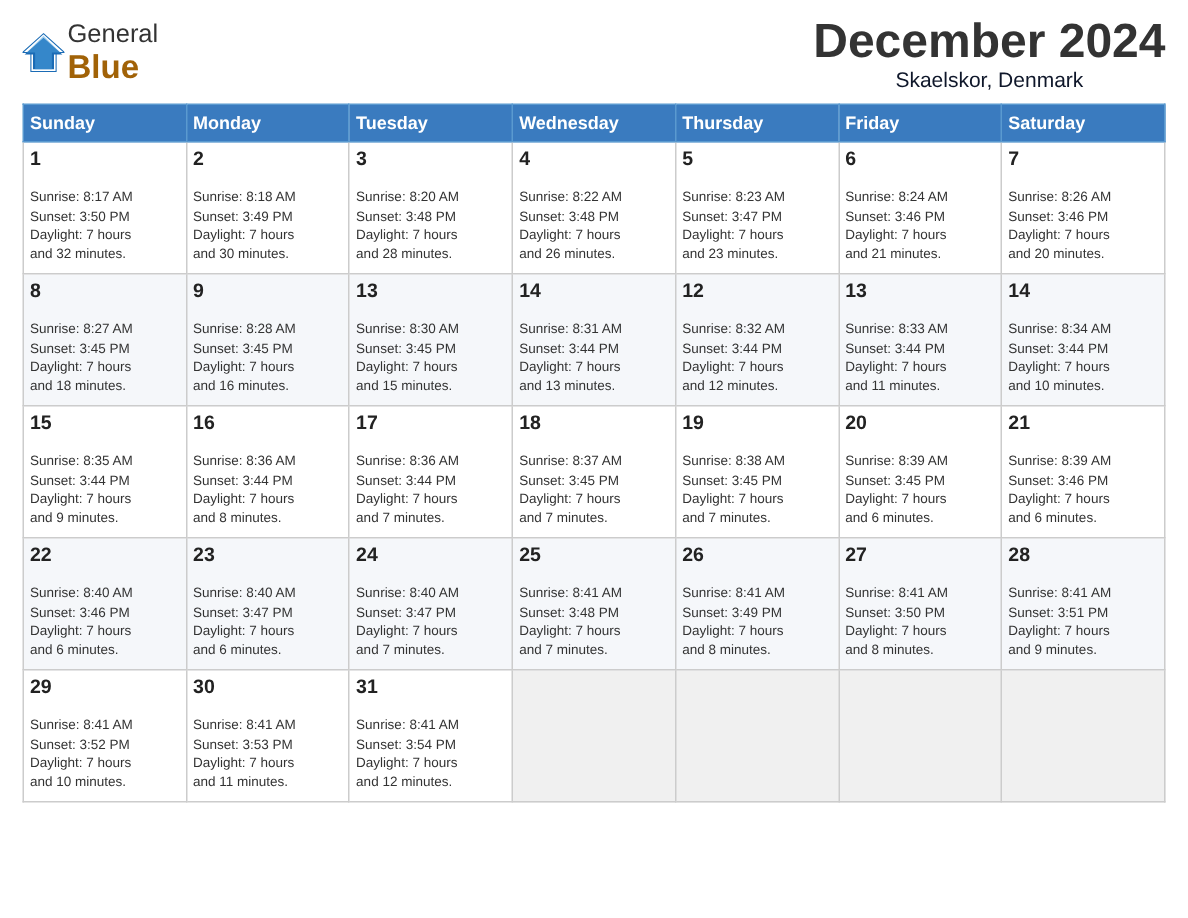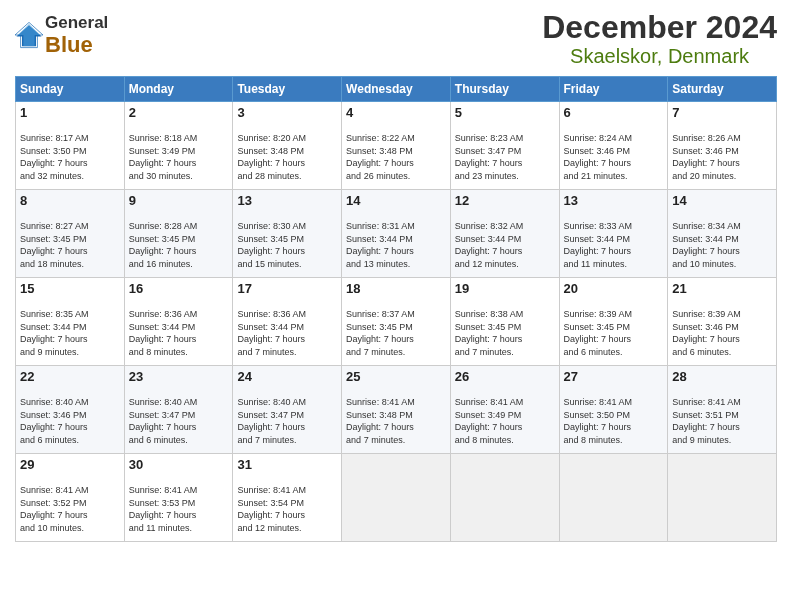--- a/index.html
+++ b/index.html
@@ -33,7 +33,7 @@
     }
     .logo-general {
       font-size: 17px;
-      font-weight: bold;
+      font-weight: normal;
       color: #333;
     }
     .logo-blue {

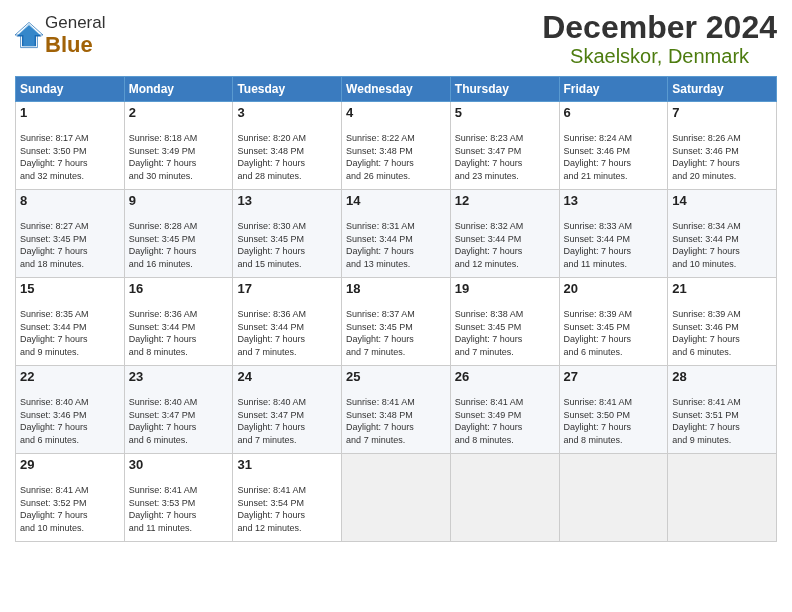--- a/index.html
+++ b/index.html
@@ -56,8 +56,8 @@
       line-height: 1.1;
     }
     .location {
-      font-size: 20px;
-      color: #4d7c0f;
+      font-size: 14px;
+      color: #0f172a;
     }
     .calendar-table {
       width: 100%;

